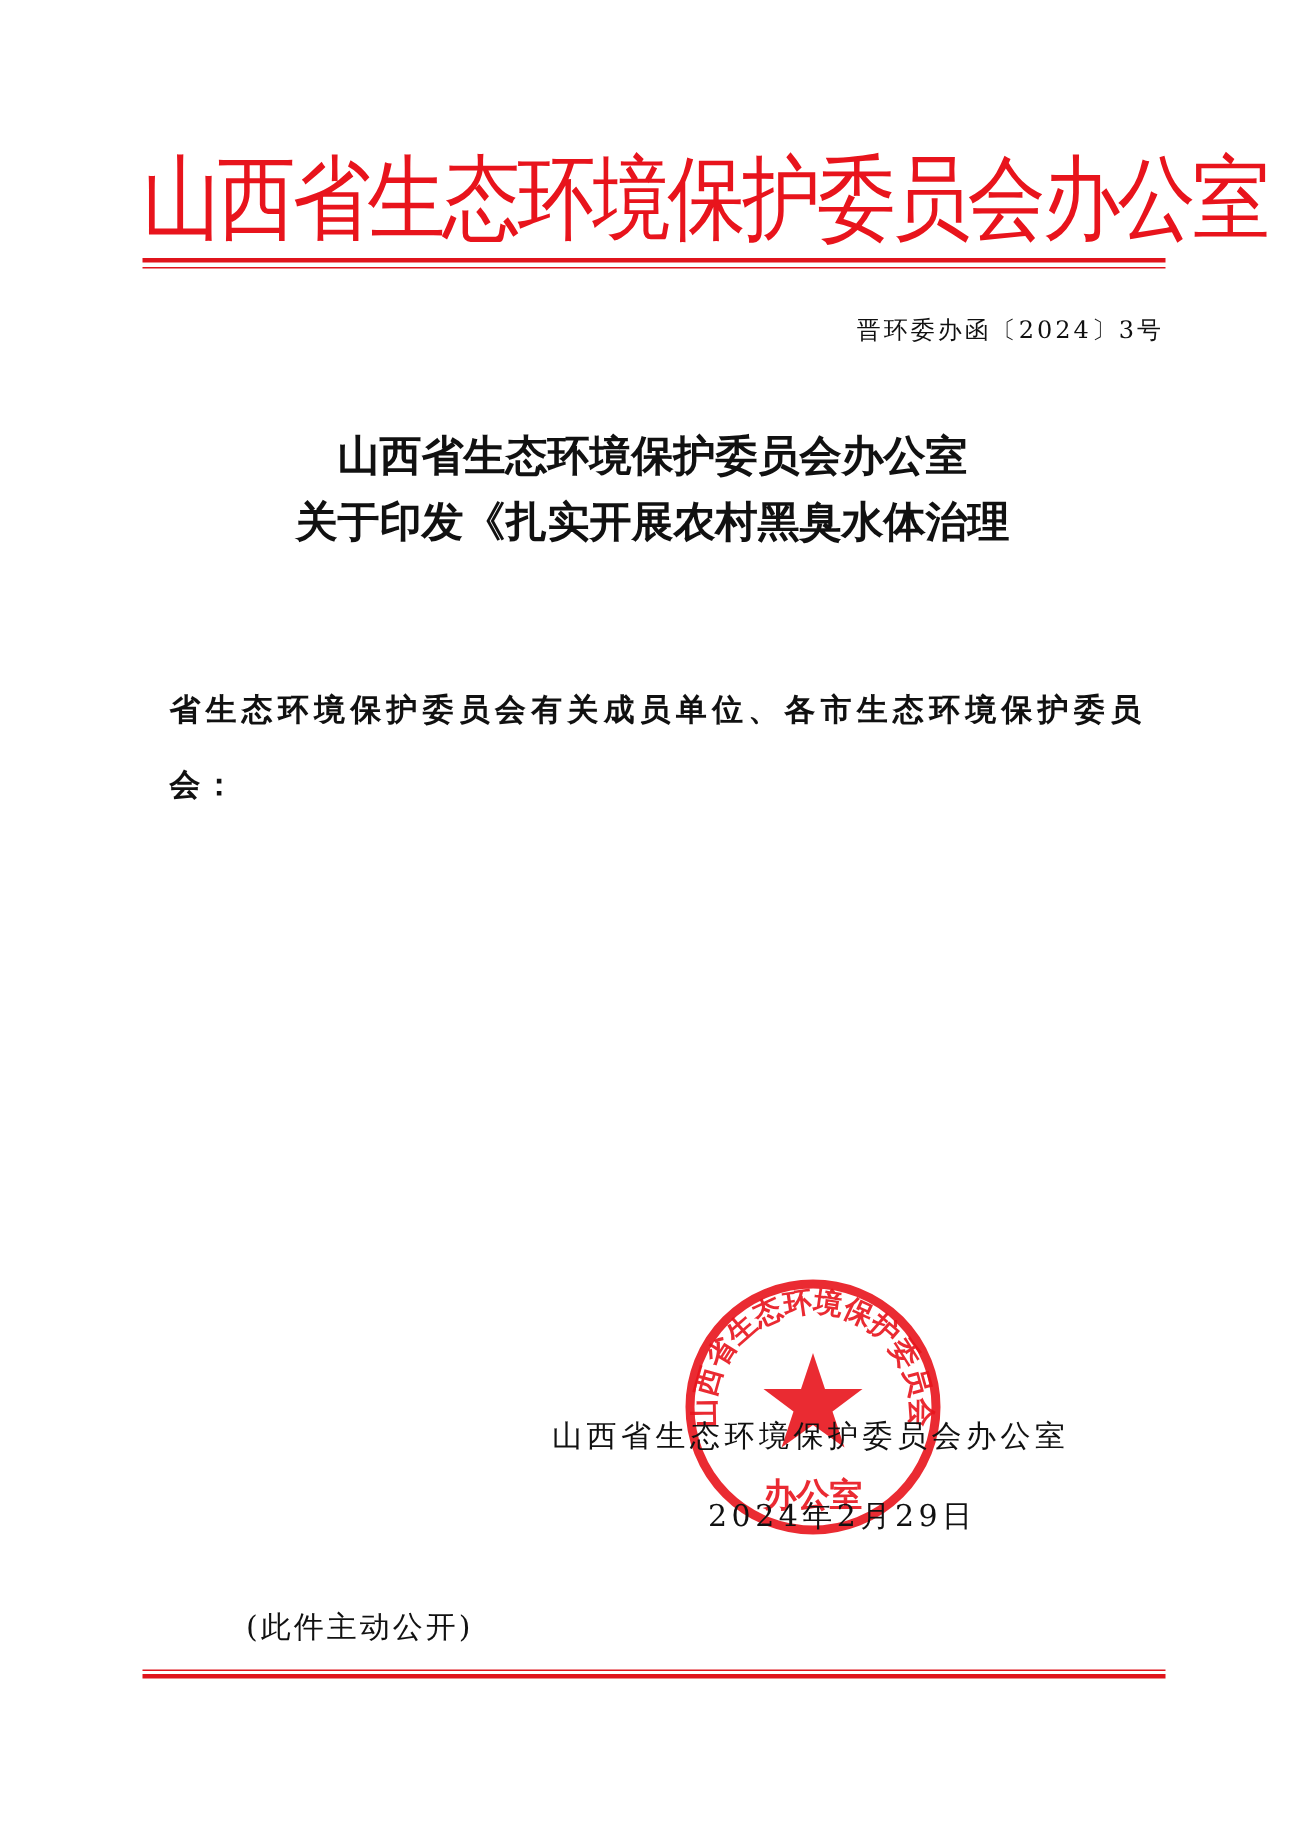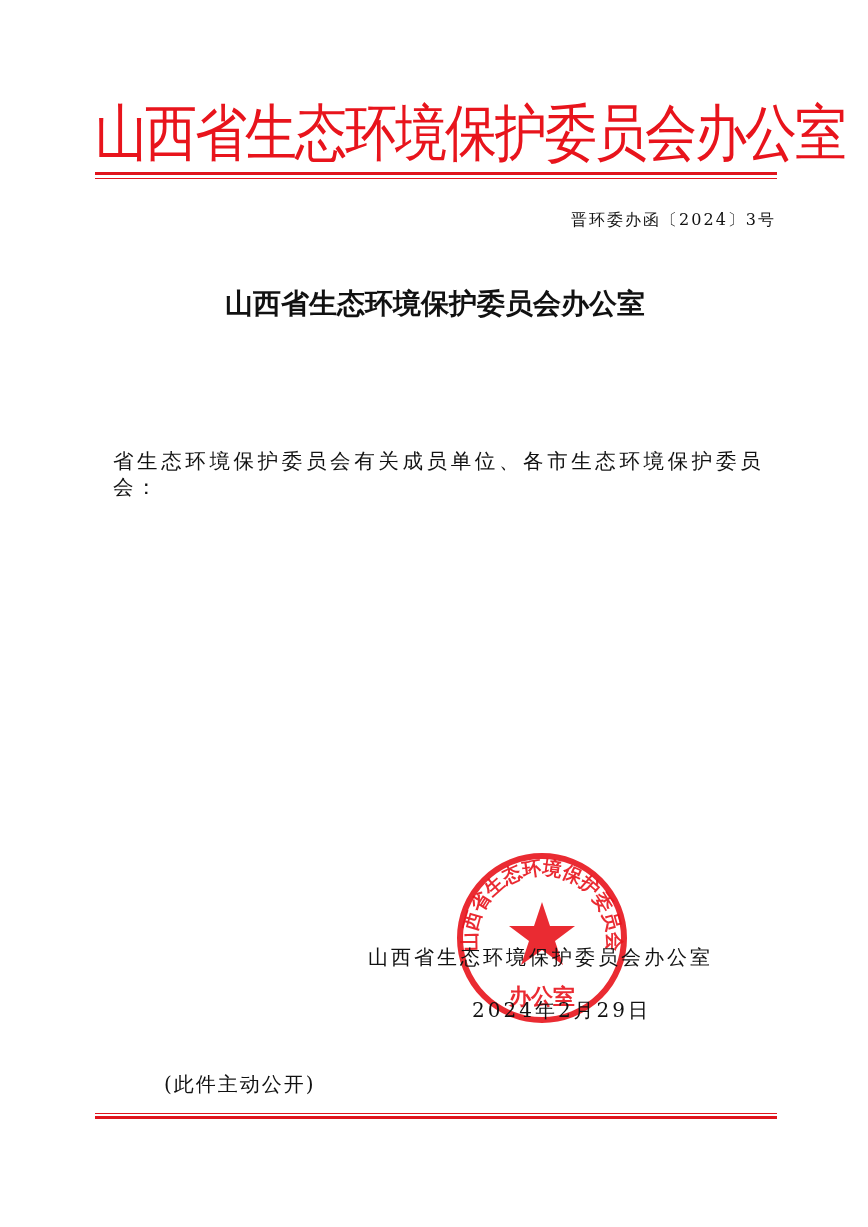--- a/index.html
+++ b/index.html
@@ -30,6 +30,7 @@
 
 <div class="abs title">
   <div>山西省生态环境保护委员会办公室</div>
+  <div>关于印发《扎实开展农村黑臭水体治理</div>
 </div>
 
 <div class="abs body" style="top:448px;">

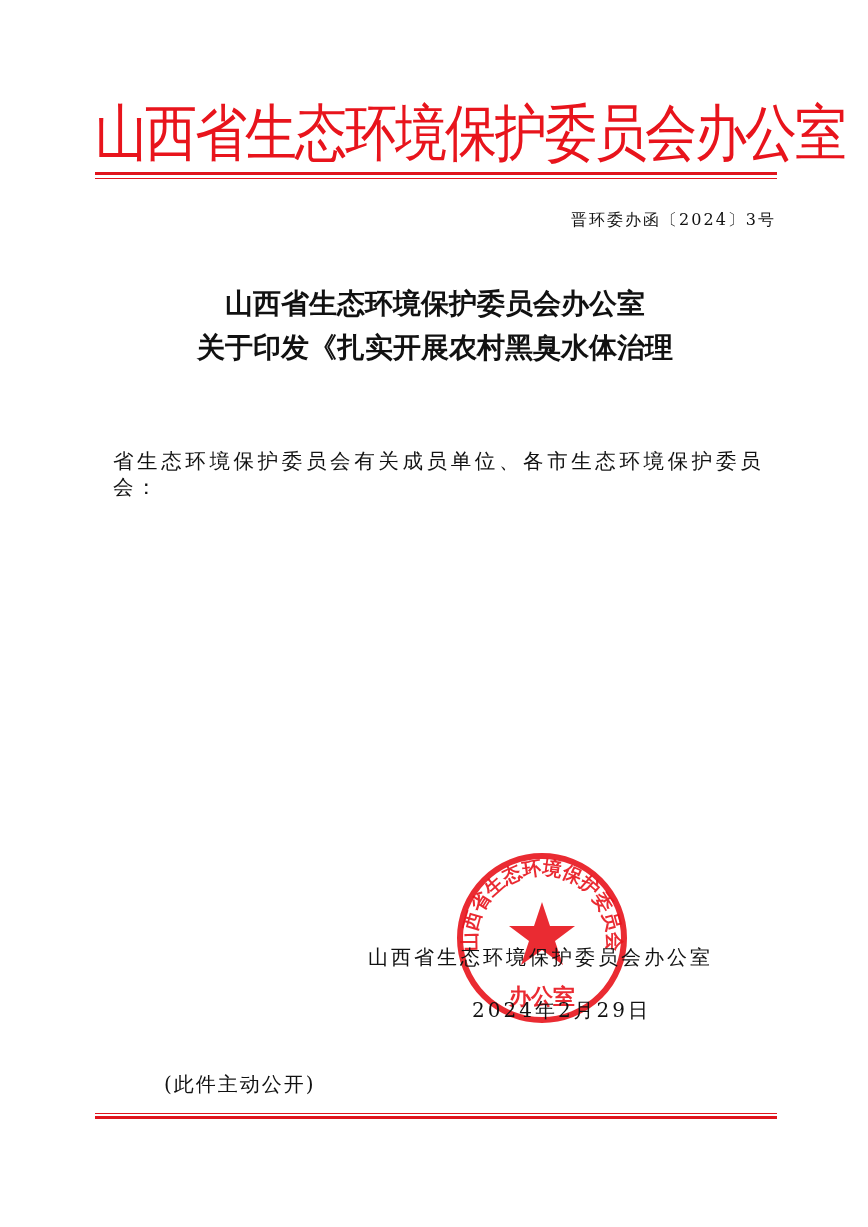--- a/index.html
+++ b/index.html
@@ -11,7 +11,7 @@
   .docno { right:92px; top:210px; font-size:16px; letter-spacing:2px; white-space:nowrap; }
   .title { left:100px; width:670px; text-align:center; font-size:28px; font-weight:bold; line-height:44px; top:282px; font-family:"DejaVu Serif", serif; }
   .title div { white-space:nowrap; }
-  .body { left:113px; width:650px; font-size:20.5px; line-height:26px; letter-spacing:2.4px; }
+  .body { left:113px; width:650px; font-size:20.5px; line-height:50px; letter-spacing:2.4px;font-weight:bold; }
   .body p { margin:0; text-align:justify; }
   .indent { text-indent:2em; }
   .sign { left:368px; top:944px; font-size:20px; letter-spacing:3px; white-space:nowrap; }

